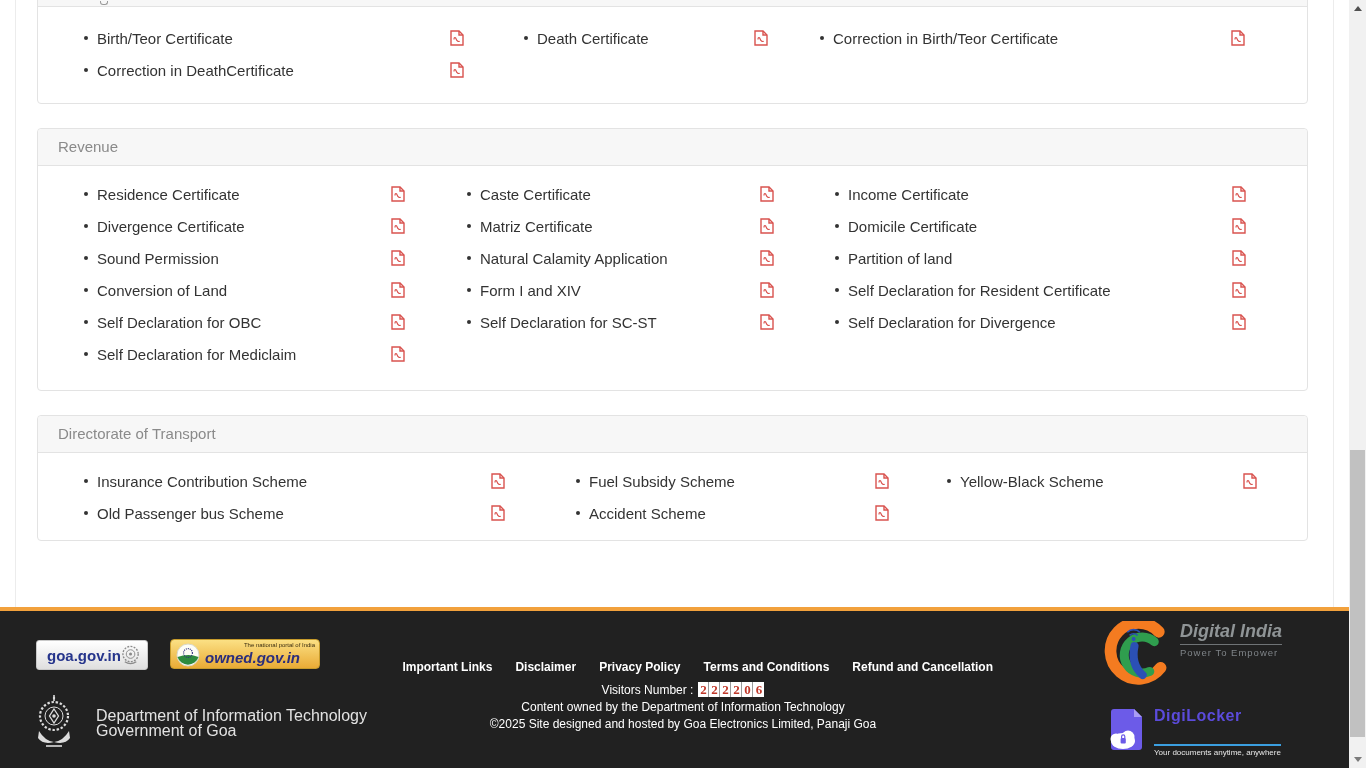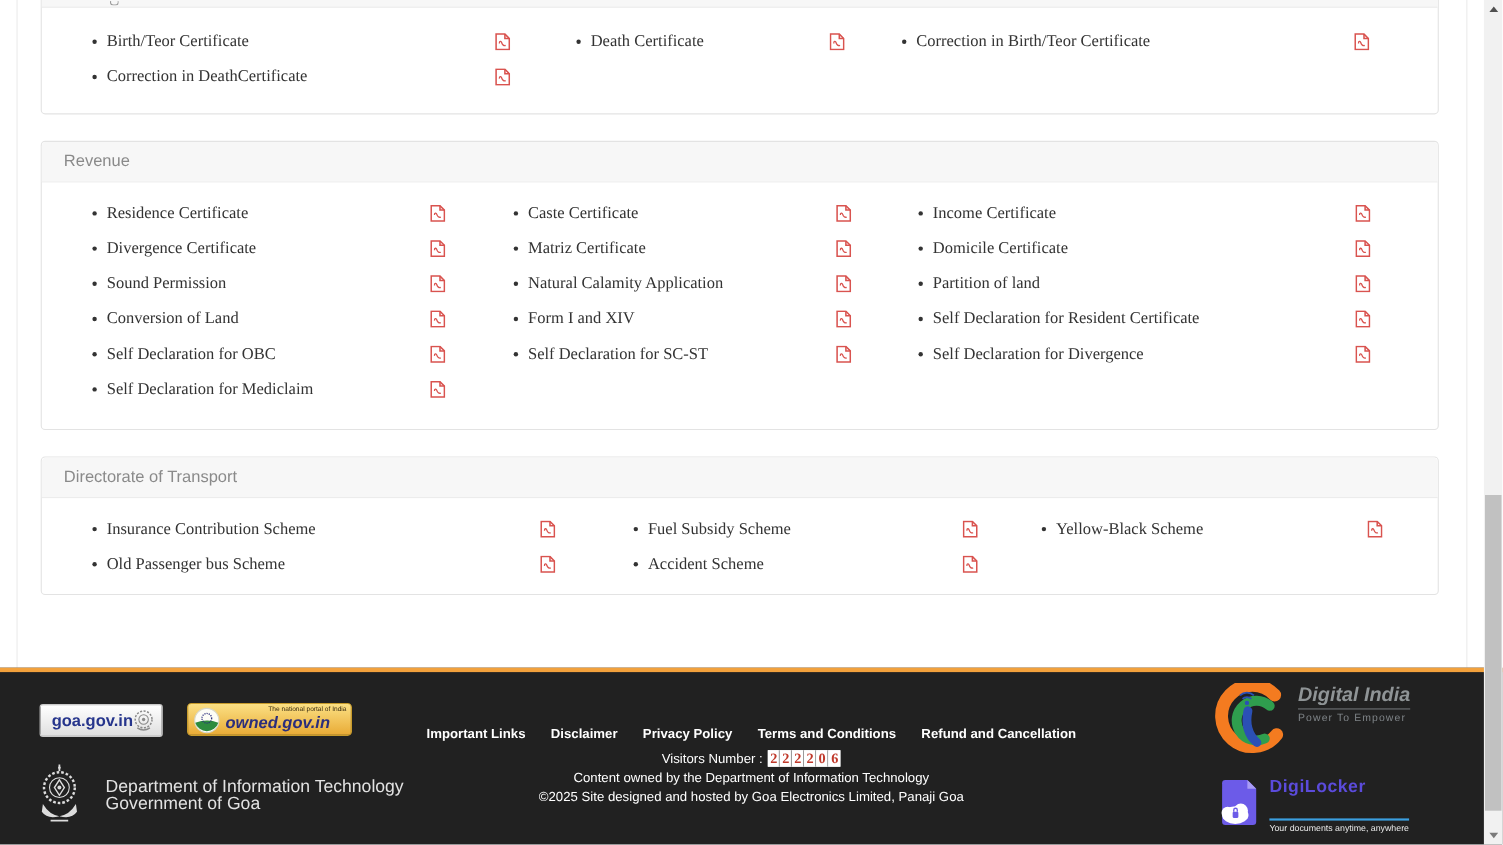--- a/index.html
+++ b/index.html
@@ -20,7 +20,7 @@
   .panel-0 .panel-heading::after { content:""; position:absolute; left:62px; top:31px;
                    width:6px; height:3px; border:1px solid #9a9a9a; border-top:none;
                    border-radius:0 0 3px 3px; }
-  .panel-body { padding:12px 20px 11px 20px;font-family:Liberation Serif, serif; }
+  .panel-body { padding:12px 20px 11px 20px; }
   .panel-0 .panel-body { padding:15px 20px 17px 20px; }
   .panel-1 .panel-body { padding-bottom:20px; }
 

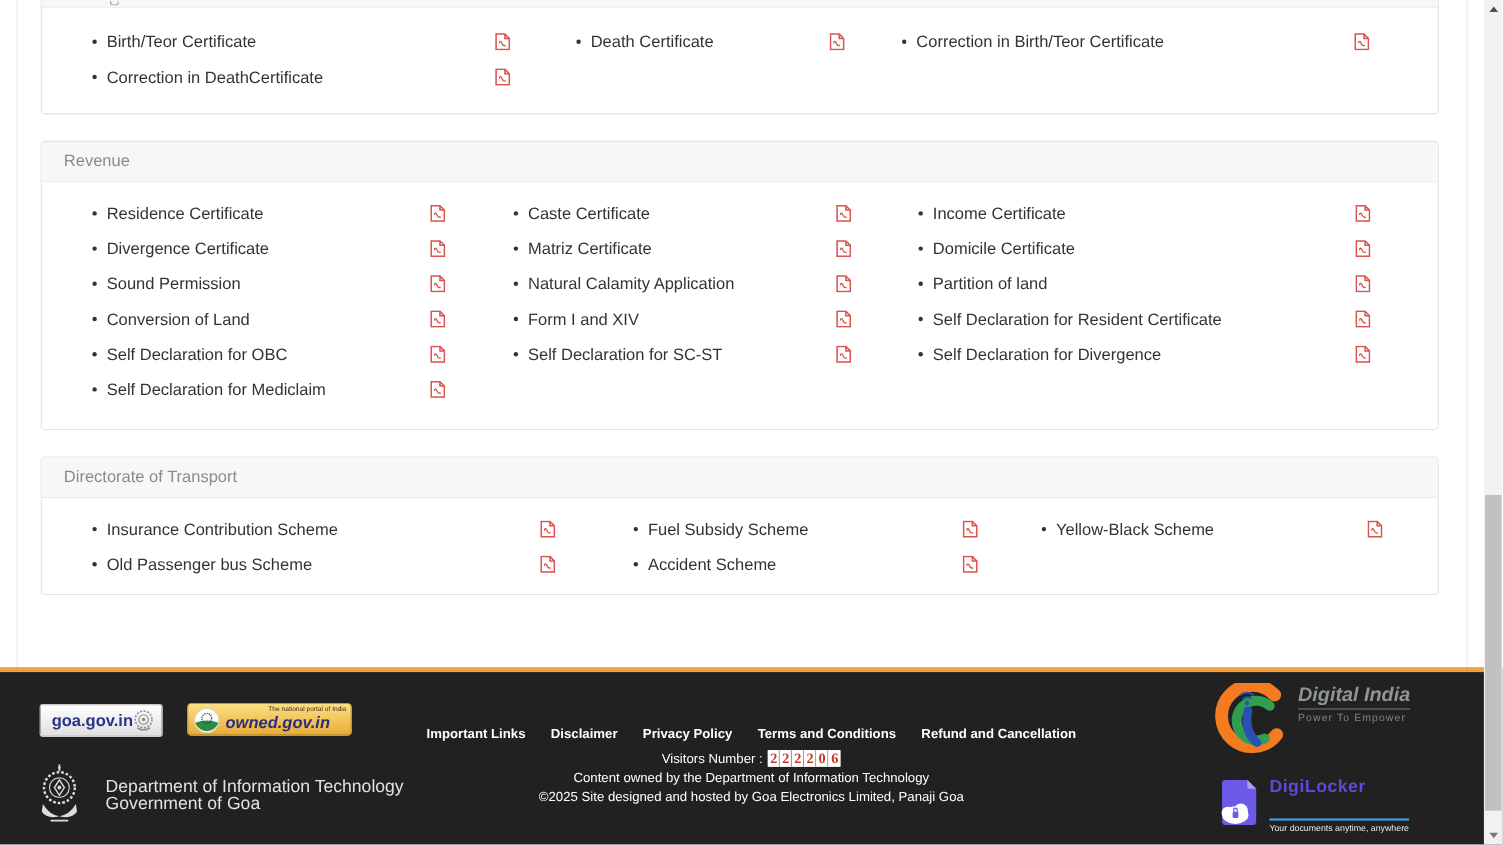--- a/index.html
+++ b/index.html
@@ -66,7 +66,7 @@
 
   .footer-center { position:absolute; left:50%; top:49px; transform:translateX(-50%);
                    width:620px; text-align:center; }
-  .footer-links { display:flex; justify-content:center; gap:23px; }
+  .footer-links { display:flex; justify-content:flex-end; gap:23px; }
   .footer-link { color:#fff; font-weight:bold; font-size:12px; cursor:pointer; white-space:nowrap;
                  text-decoration:none; }
   .visitors-row { margin-top:8px; display:flex; justify-content:center; align-items:center;

